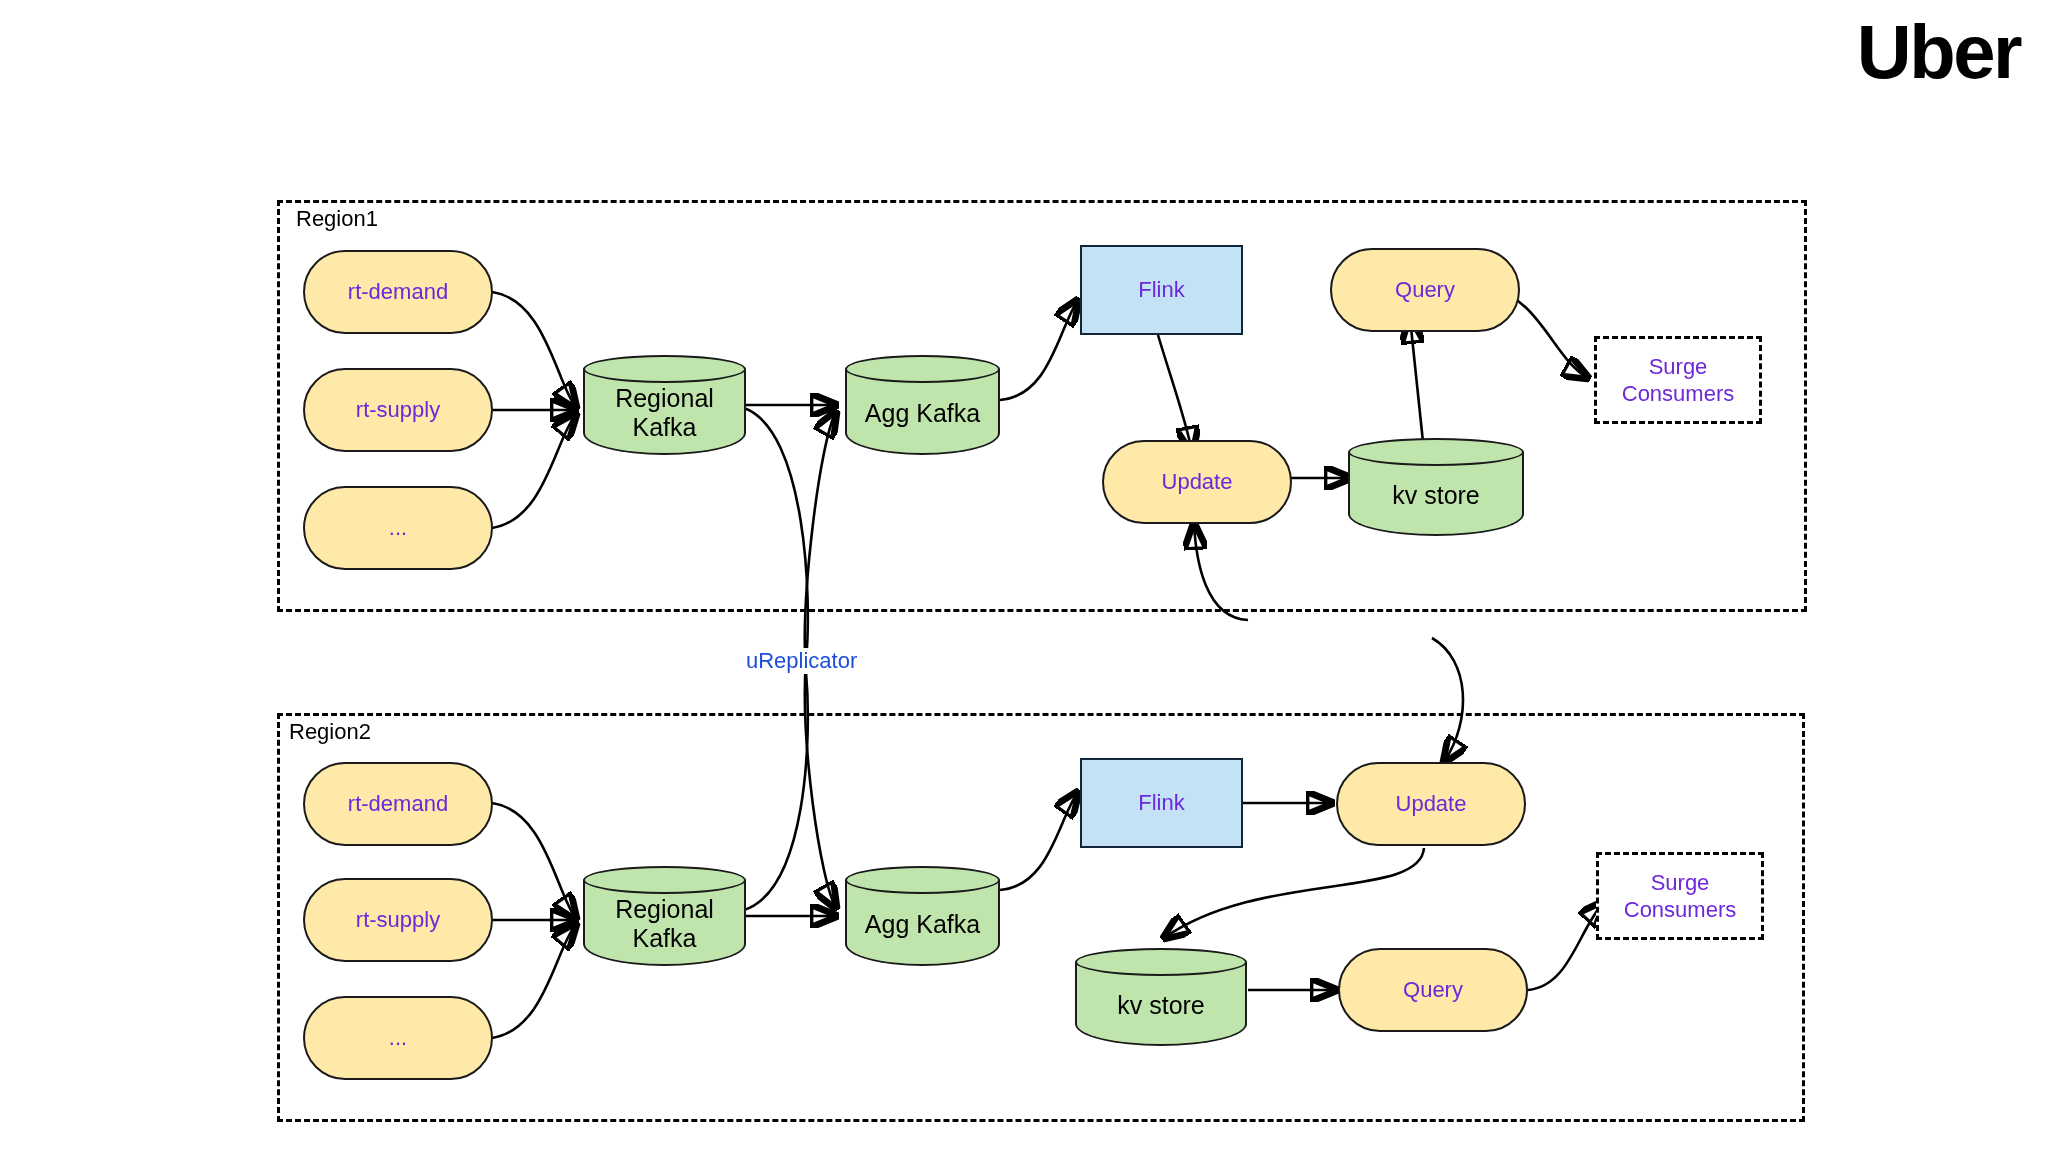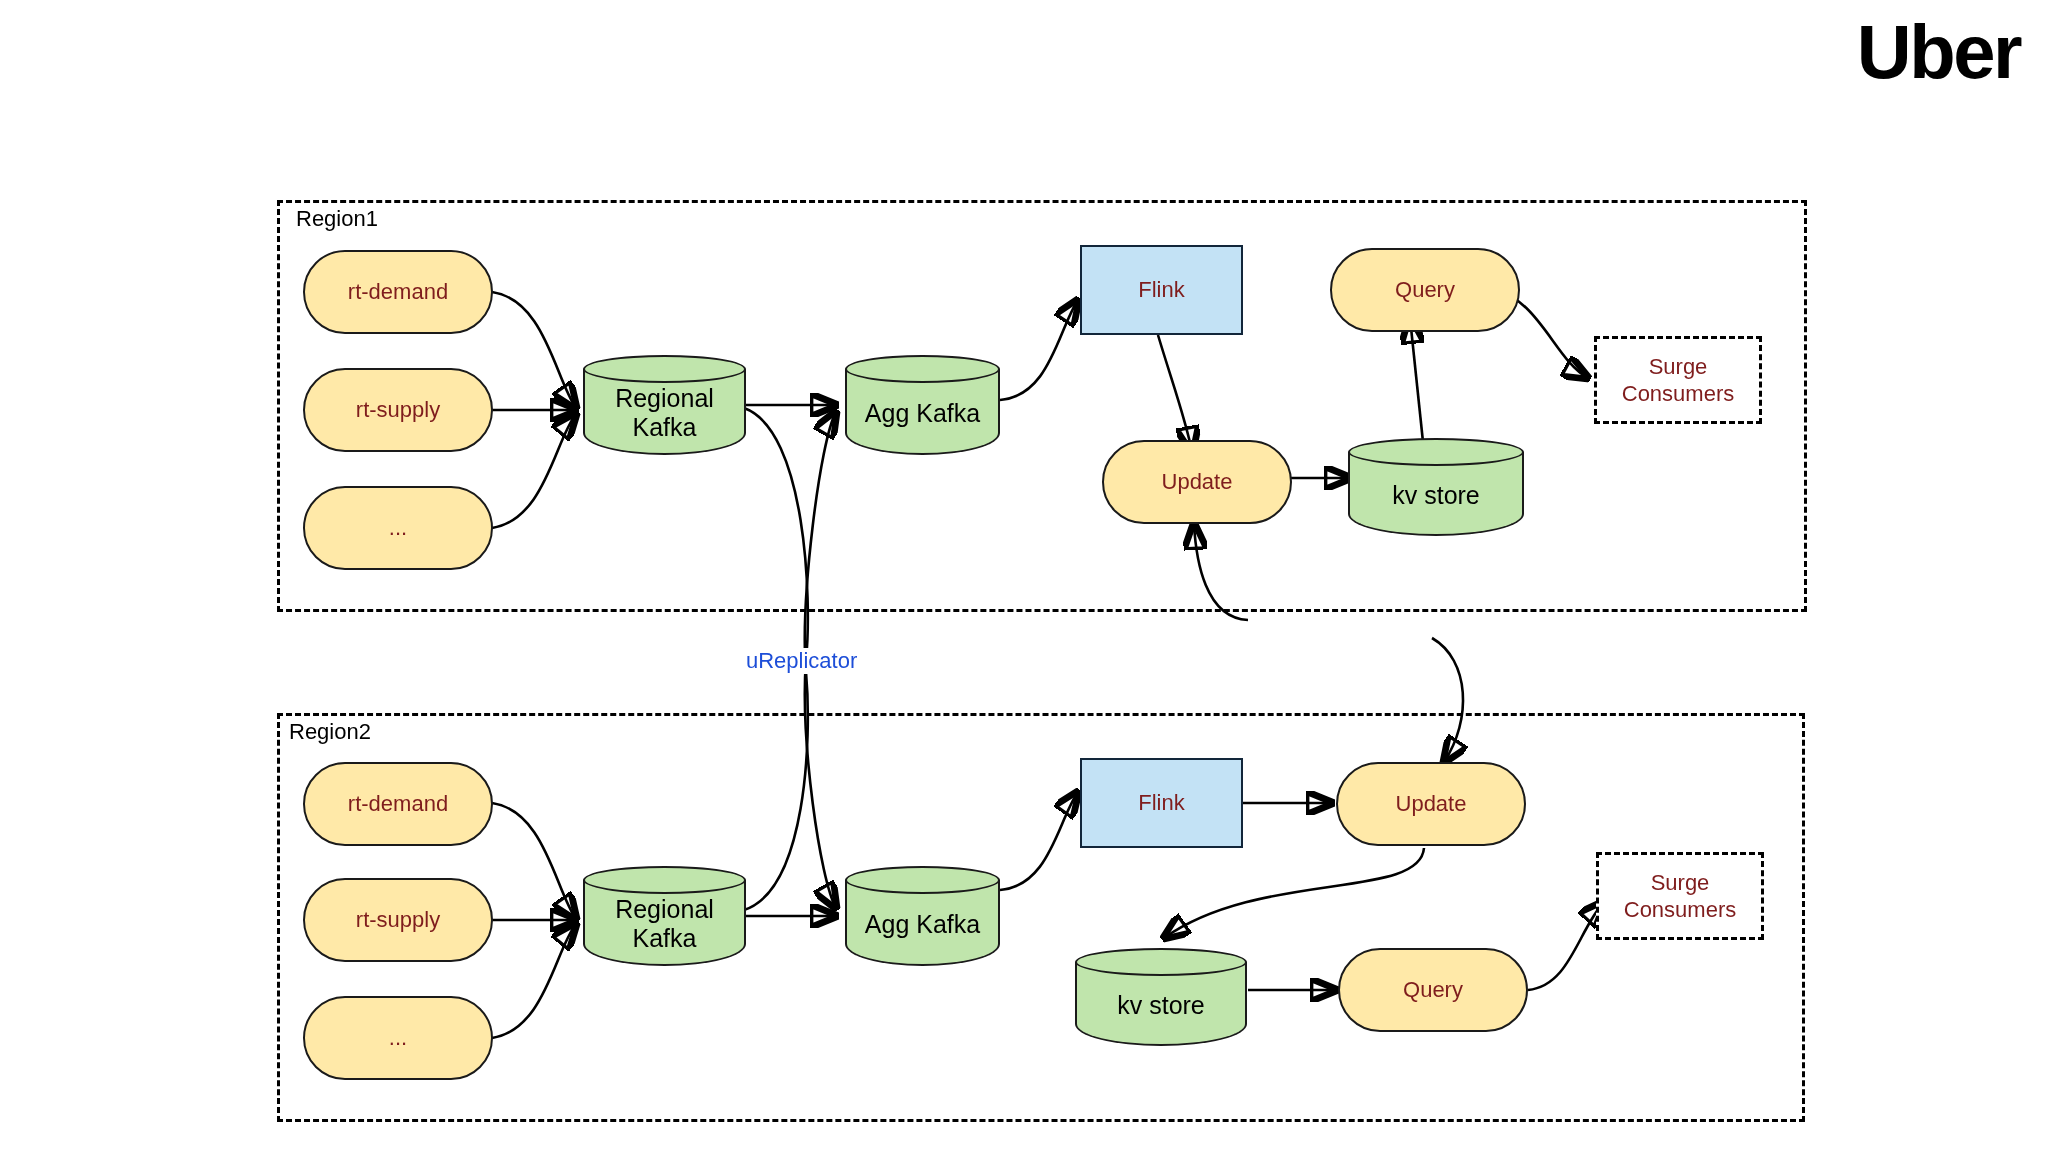--- a/index.html
+++ b/index.html
@@ -69,7 +69,7 @@
     text-align: center;
     font-size: 22px;
     line-height: 1.25;
-    color: #7f1d1d;
+    color: #6d28d9;
     z-index: 4;
   }
   .node-rounded {

